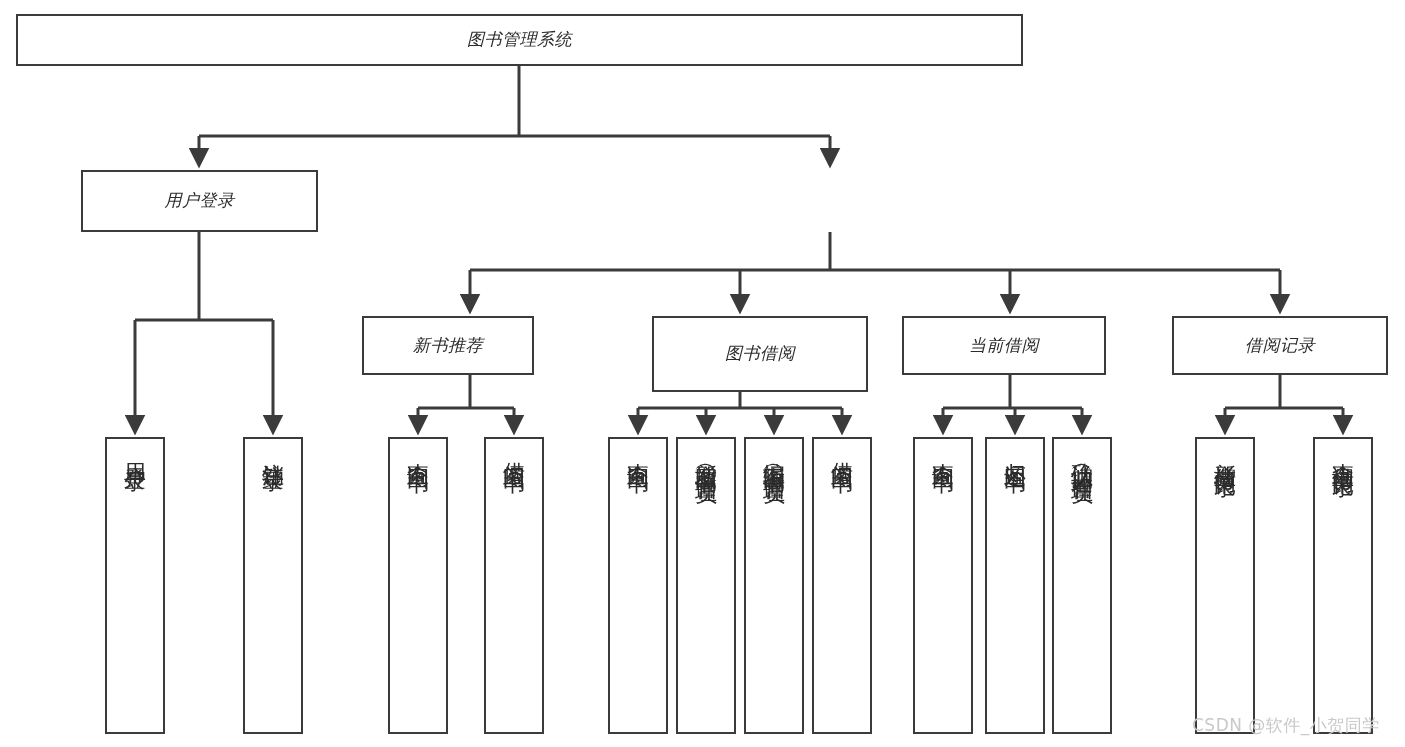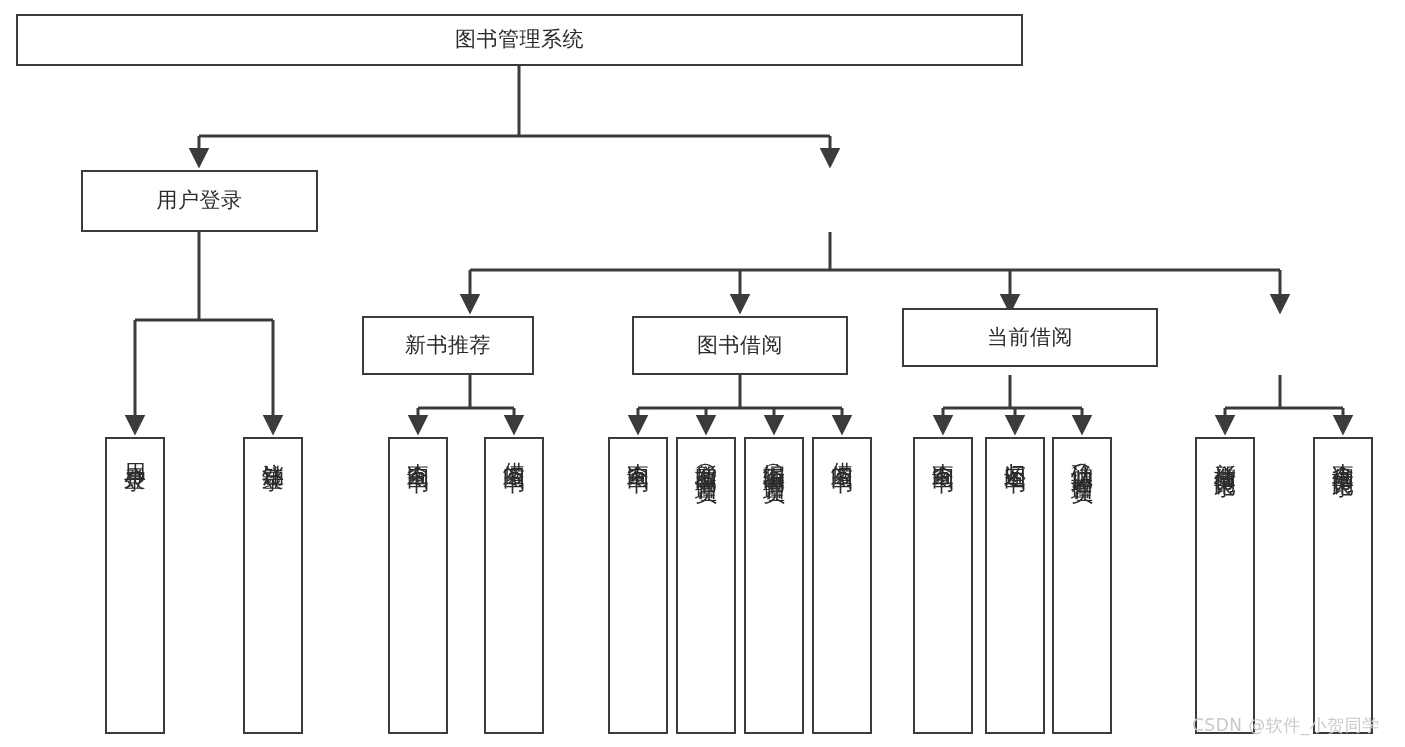--- a/index.html
+++ b/index.html
@@ -43,8 +43,9 @@
     letter-spacing: 0.5px;
   }
   .node.horizontal .label {
-    font-size: 21px;
+    font-size: 17px;
     white-space: nowrap;
+    font-style: italic;
   }
   
   .node.vertical {

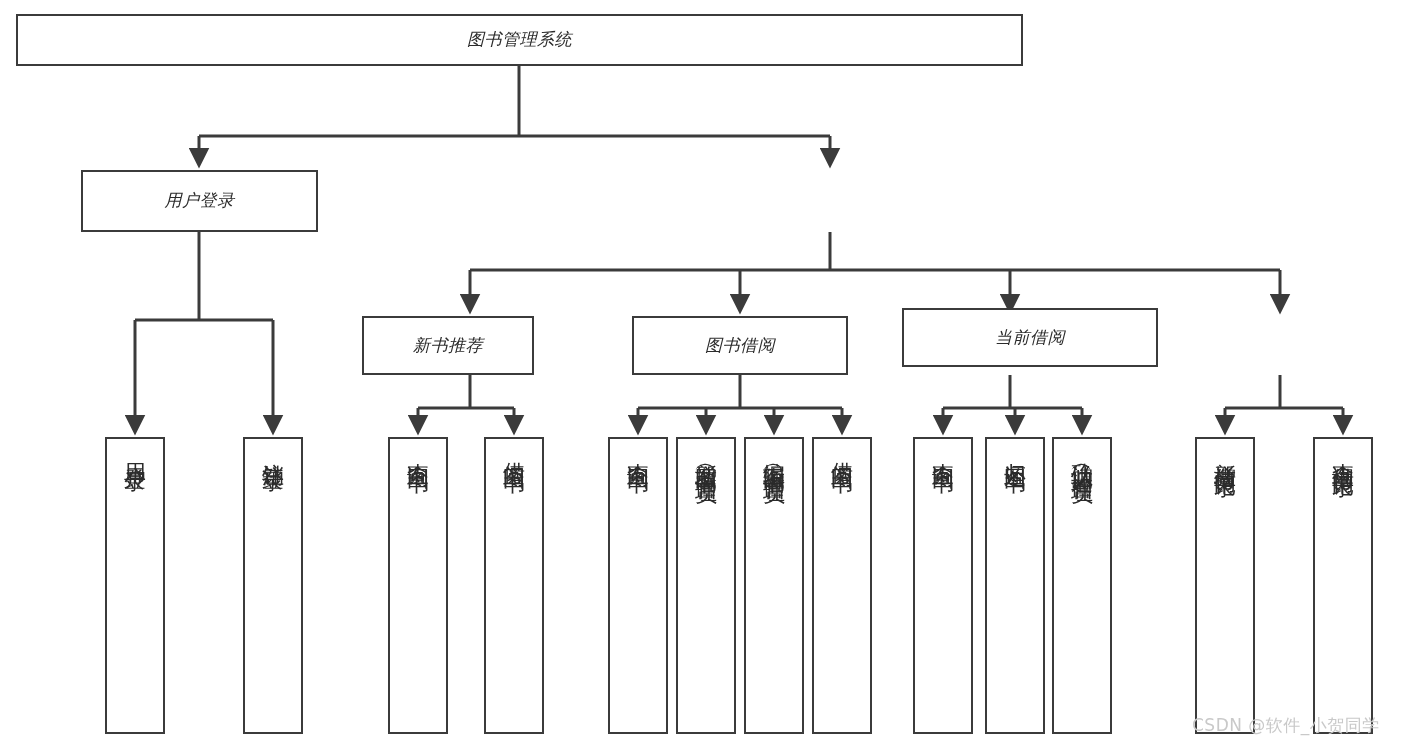--- a/index.html
+++ b/index.html
@@ -136,7 +136,7 @@
   <div class="node horizontal" style="left: 362px; top: 316px; width: 172px; height: 59px;">
     <span class="label">新书推荐</span>
   </div>
-  <div class="node horizontal" style="left: 632px; top: 316px; width: 216px; height: 59px;">
+  <div class="node horizontal" style="left: 652px; top: 316px; width: 216px; height: 76px;">
     <span class="label">图书借阅</span>
   </div>
   <div class="node horizontal" style="left: 902px; top: 308px; width: 256px; height: 59px;">

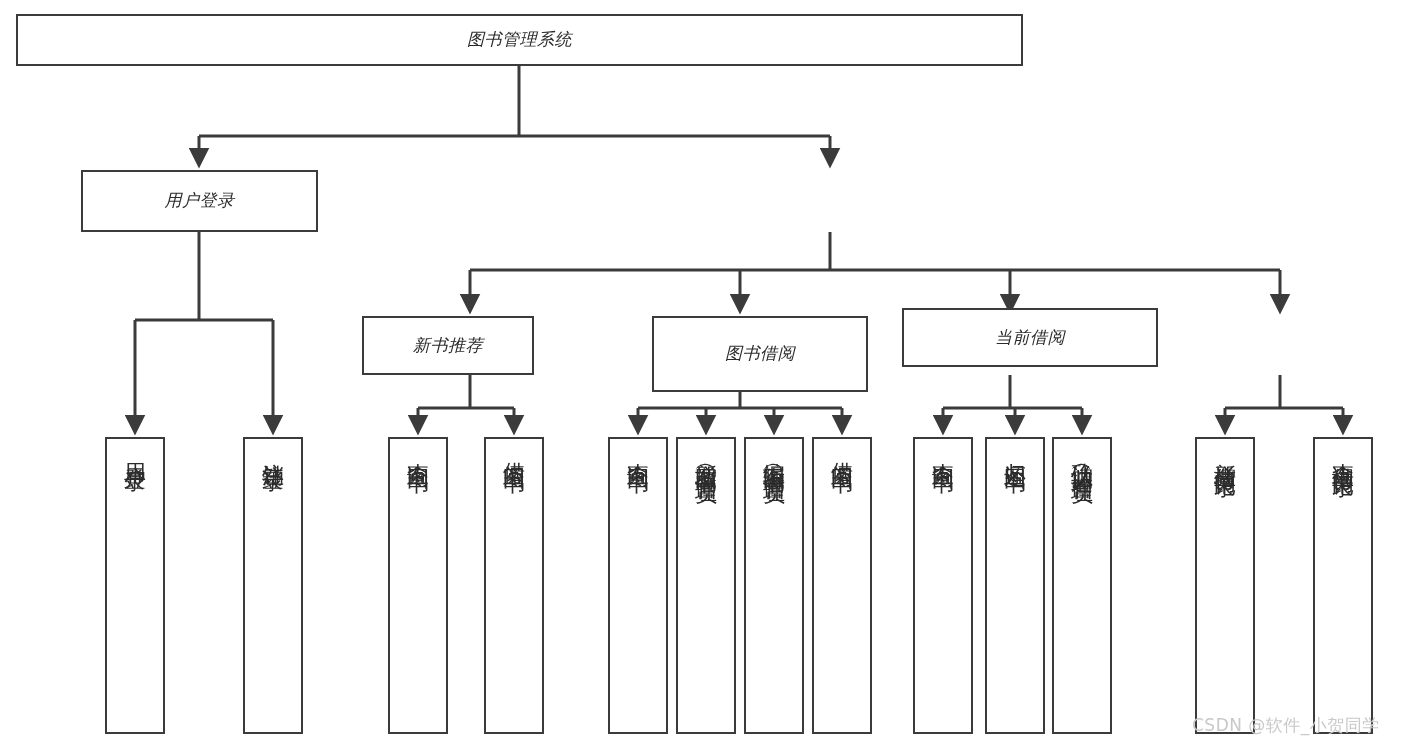--- a/index.html
+++ b/index.html
@@ -139,7 +139,7 @@
   <div class="node horizontal" style="left: 652px; top: 316px; width: 216px; height: 76px;">
     <span class="label">图书借阅</span>
   </div>
-  <div class="node horizontal" style="left: 902px; top: 308px; width: 256px; height: 59px;">
+  <div class="node horizontal" style="left: 902px; top: 316px; width: 204px; height: 59px;">
     <span class="label">当前借阅</span>
   </div>
 

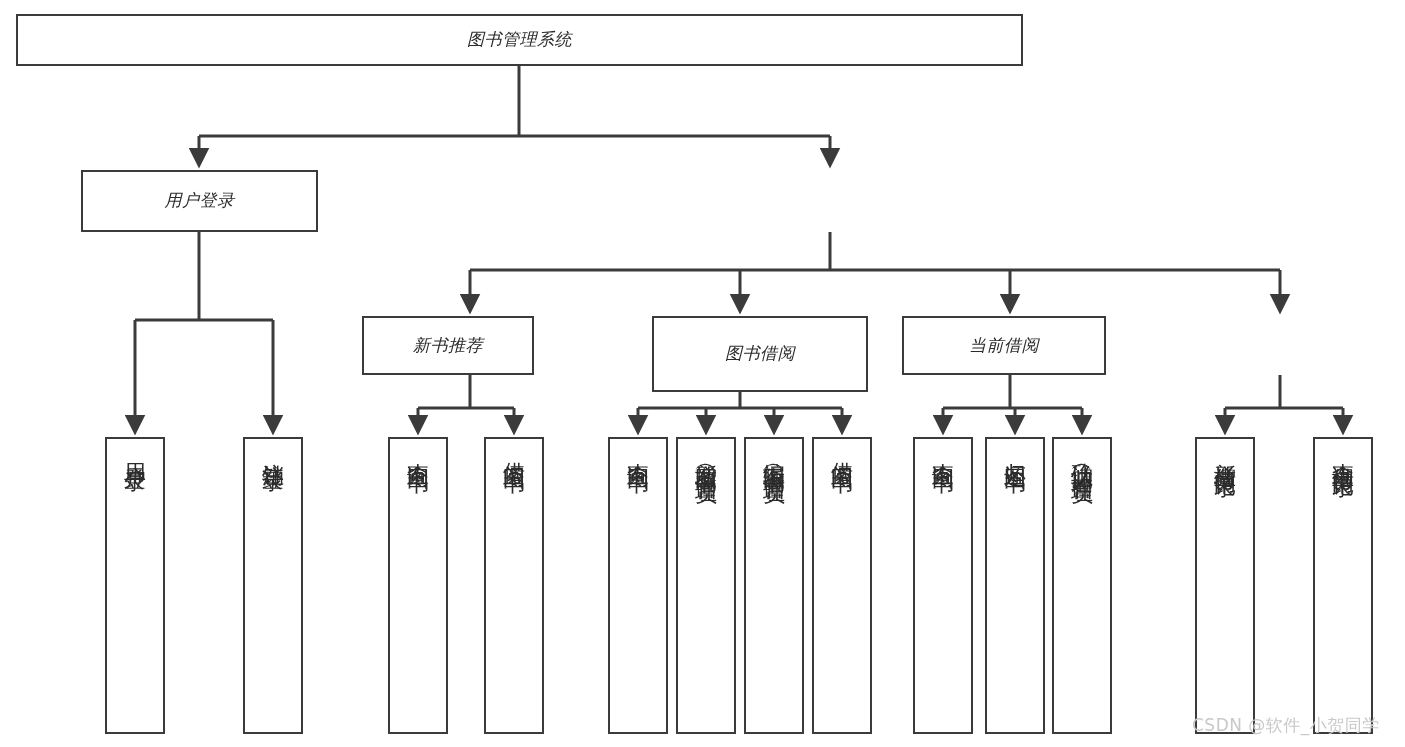--- a/index.html
+++ b/index.html
@@ -142,6 +142,9 @@
   <div class="node horizontal" style="left: 902px; top: 316px; width: 204px; height: 59px;">
     <span class="label">当前借阅</span>
   </div>
+  <div class="node horizontal" style="left: 1172px; top: 316px; width: 216px; height: 59px;">
+    <span class="label">借阅记录</span>
+  </div>
 
   <div class="node vertical" style="left: 105px; top: 437px; width: 60px; height: 297px;">
     <span class="label">用户登录</span>

